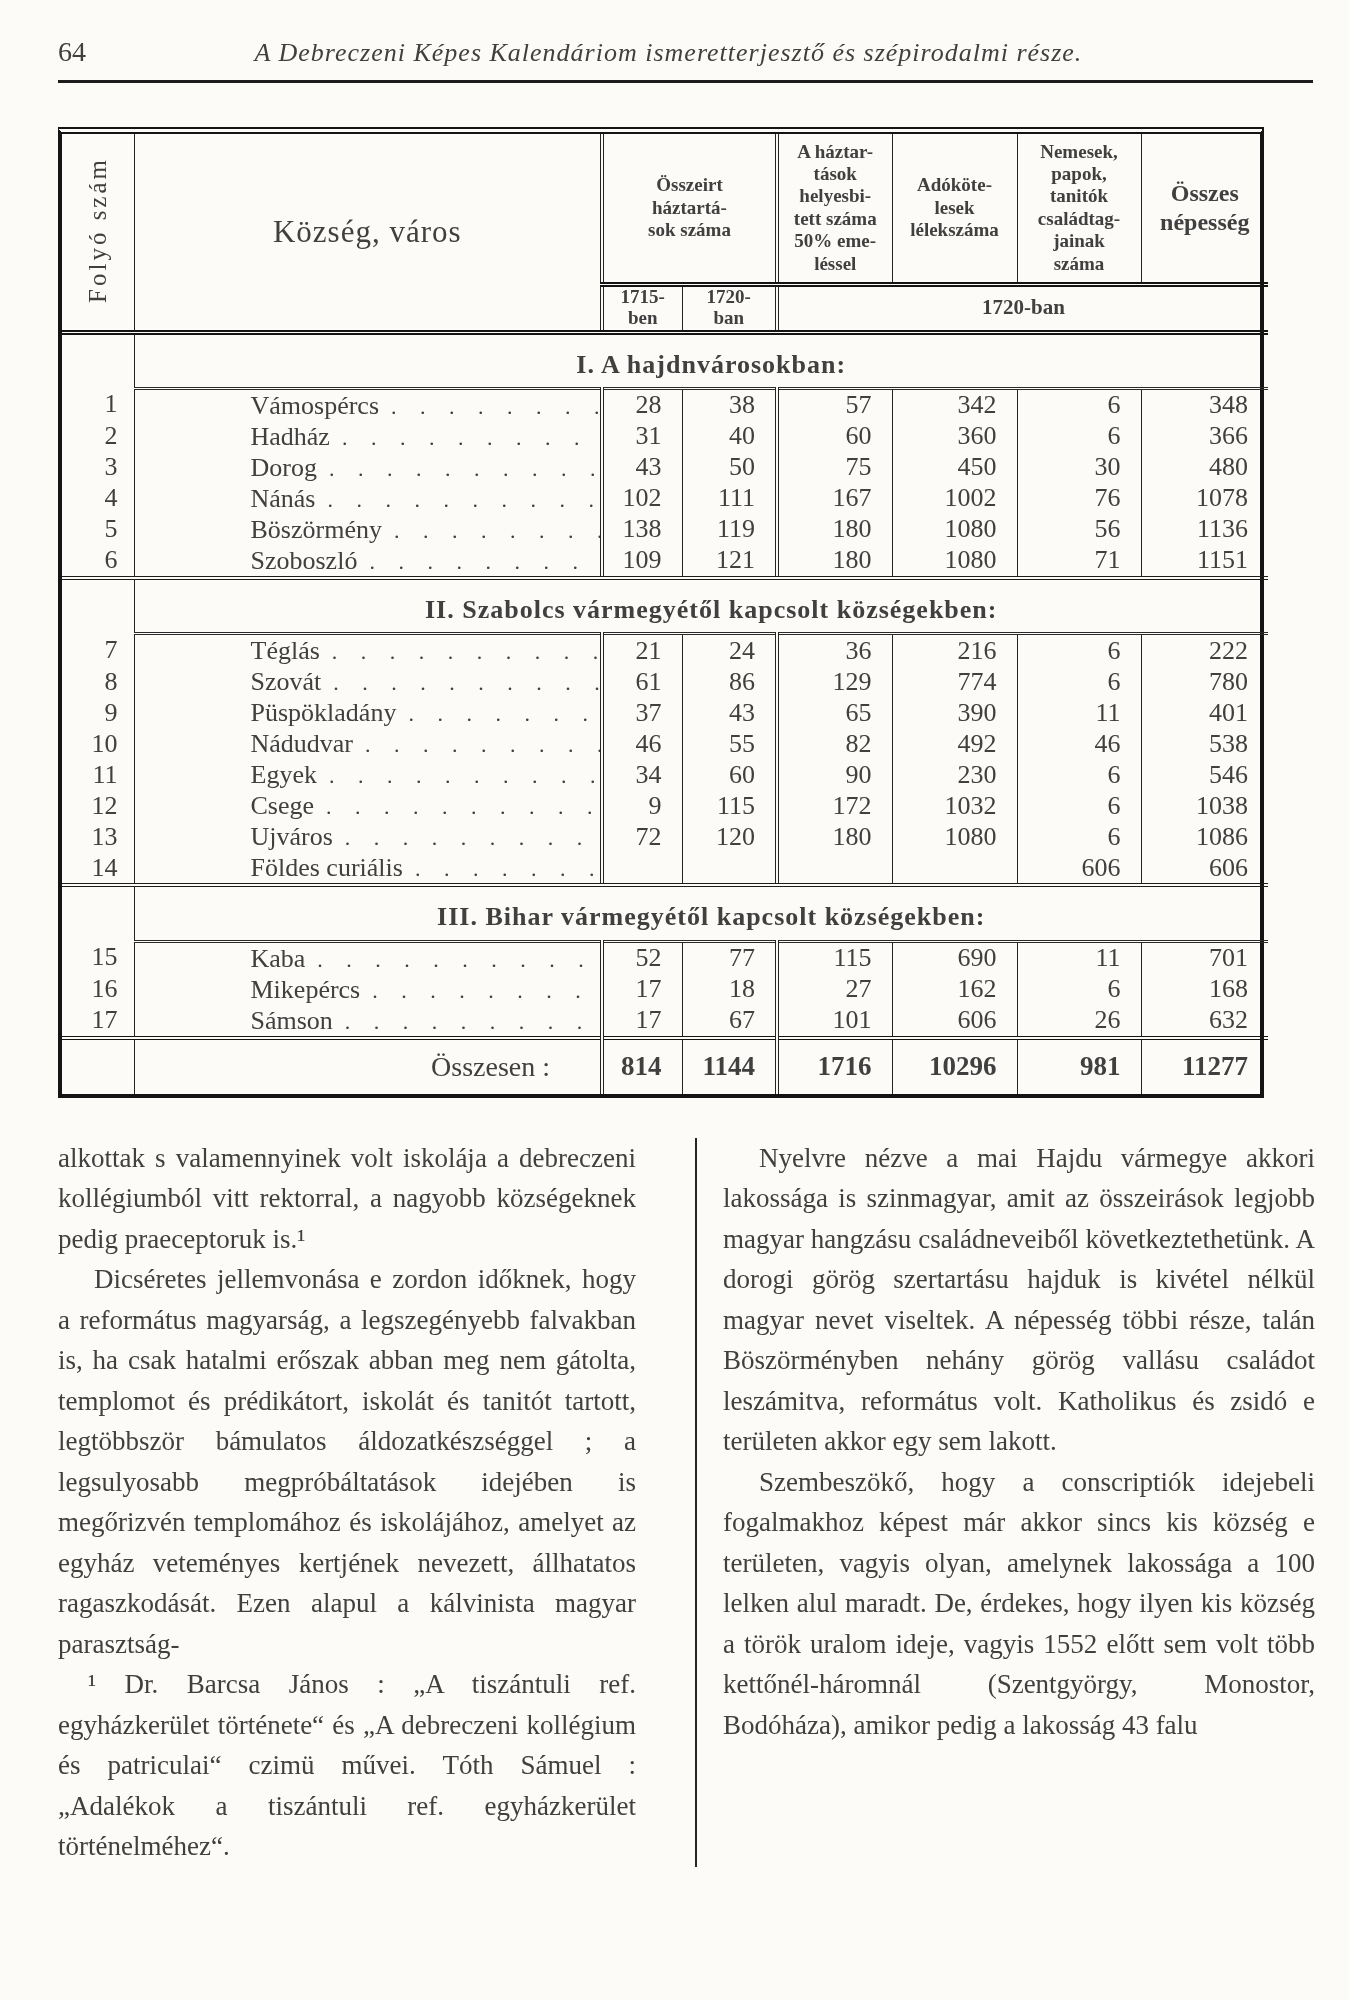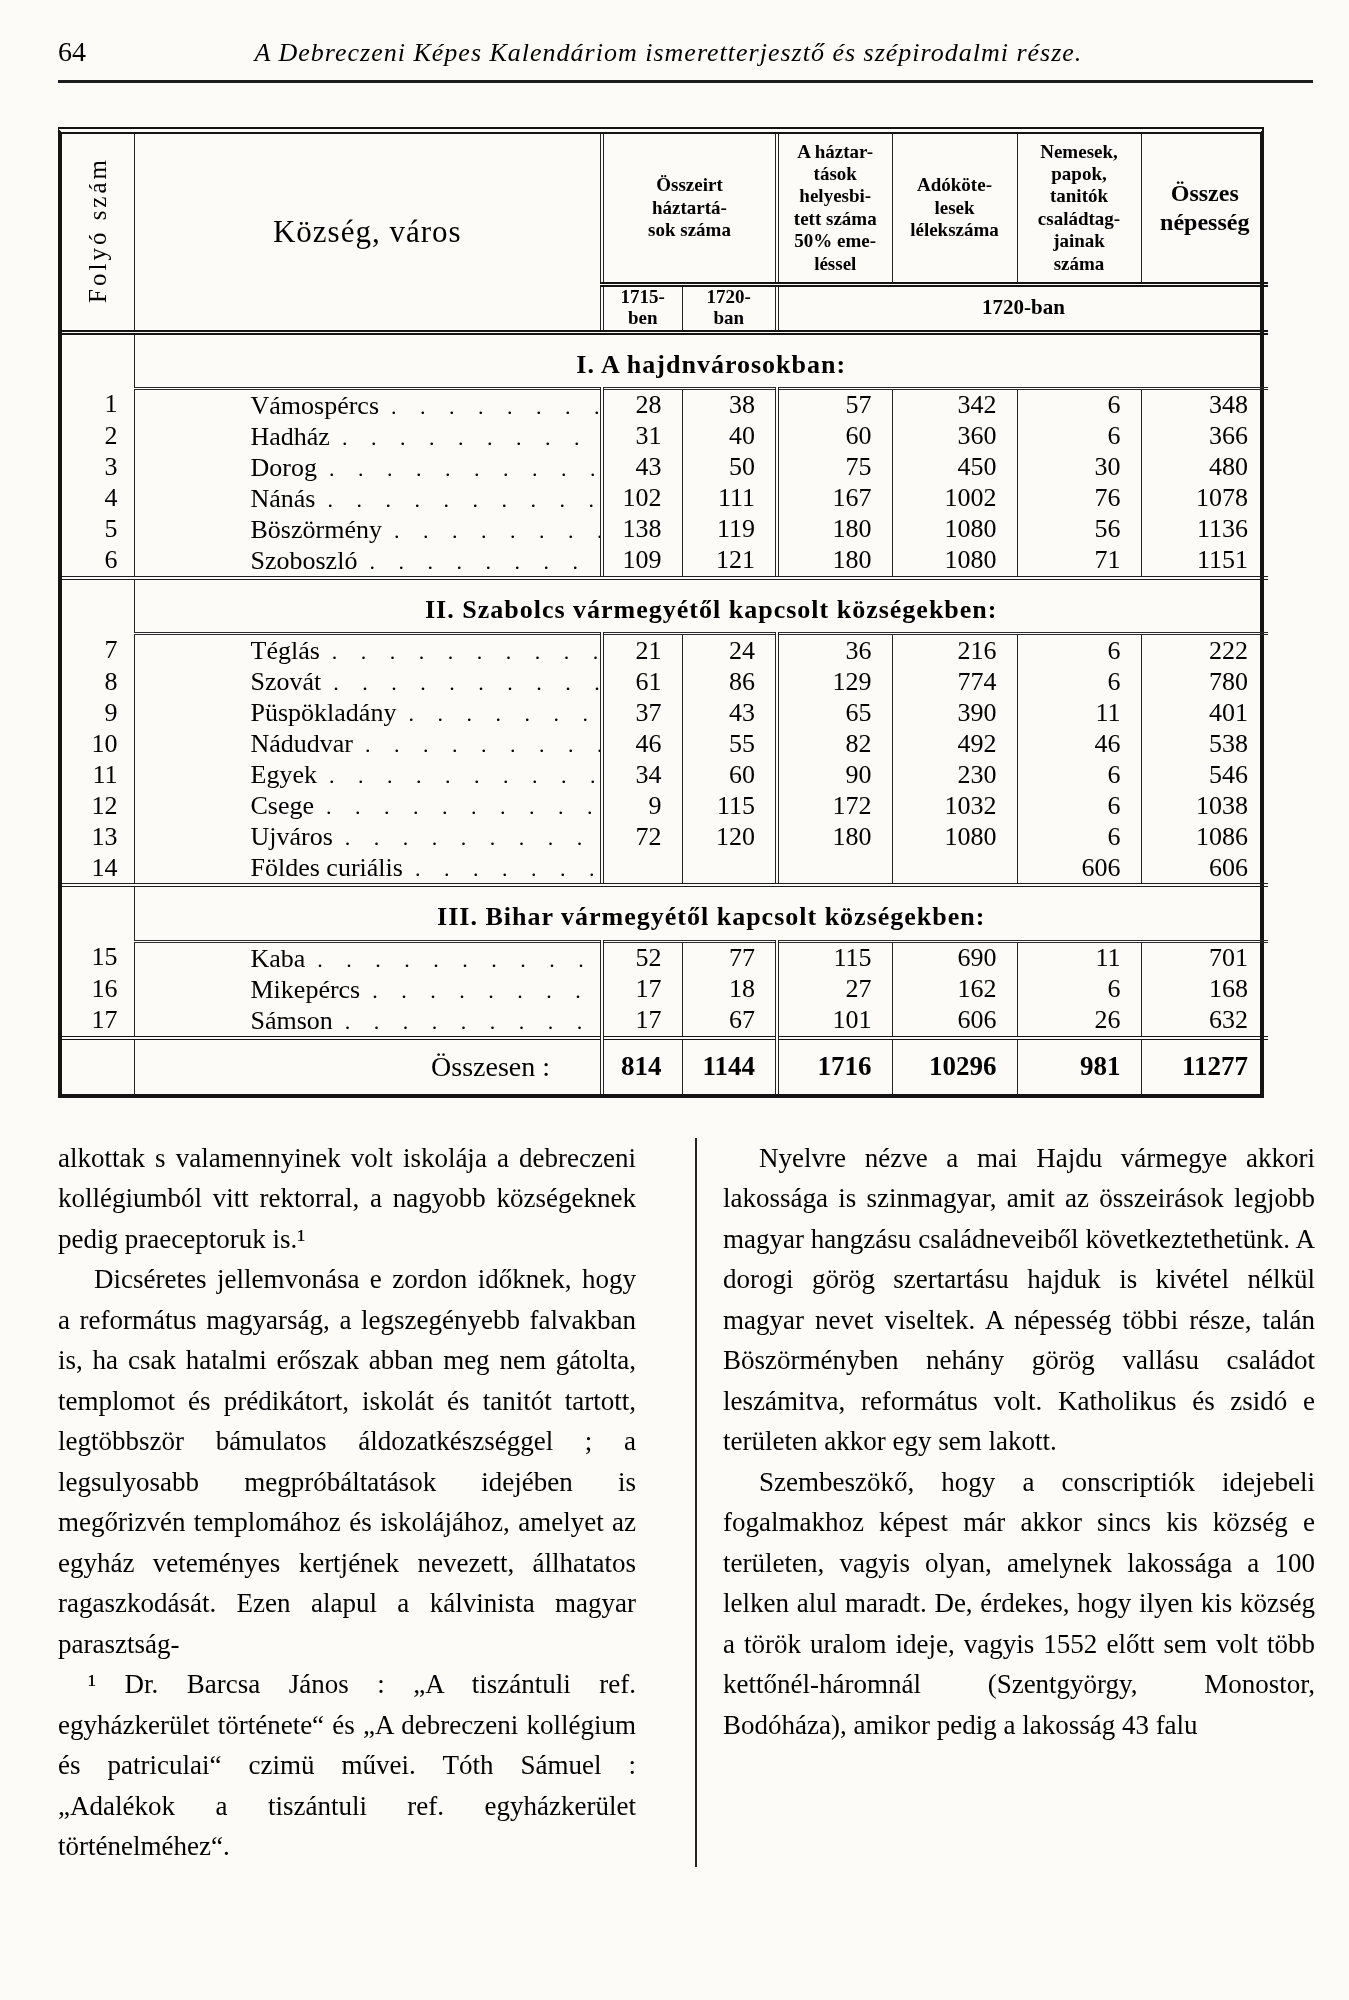--- a/index.html
+++ b/index.html
@@ -6,7 +6,7 @@
   .page{
     width:1349px;height:2000px;overflow:hidden;position:relative;
     background:#fcfbf7;
-    color:#000000;
+    color:#404040;
     font-family:"Liberation Serif","DejaVu Serif",serif;
     box-sizing:border-box;
   }

